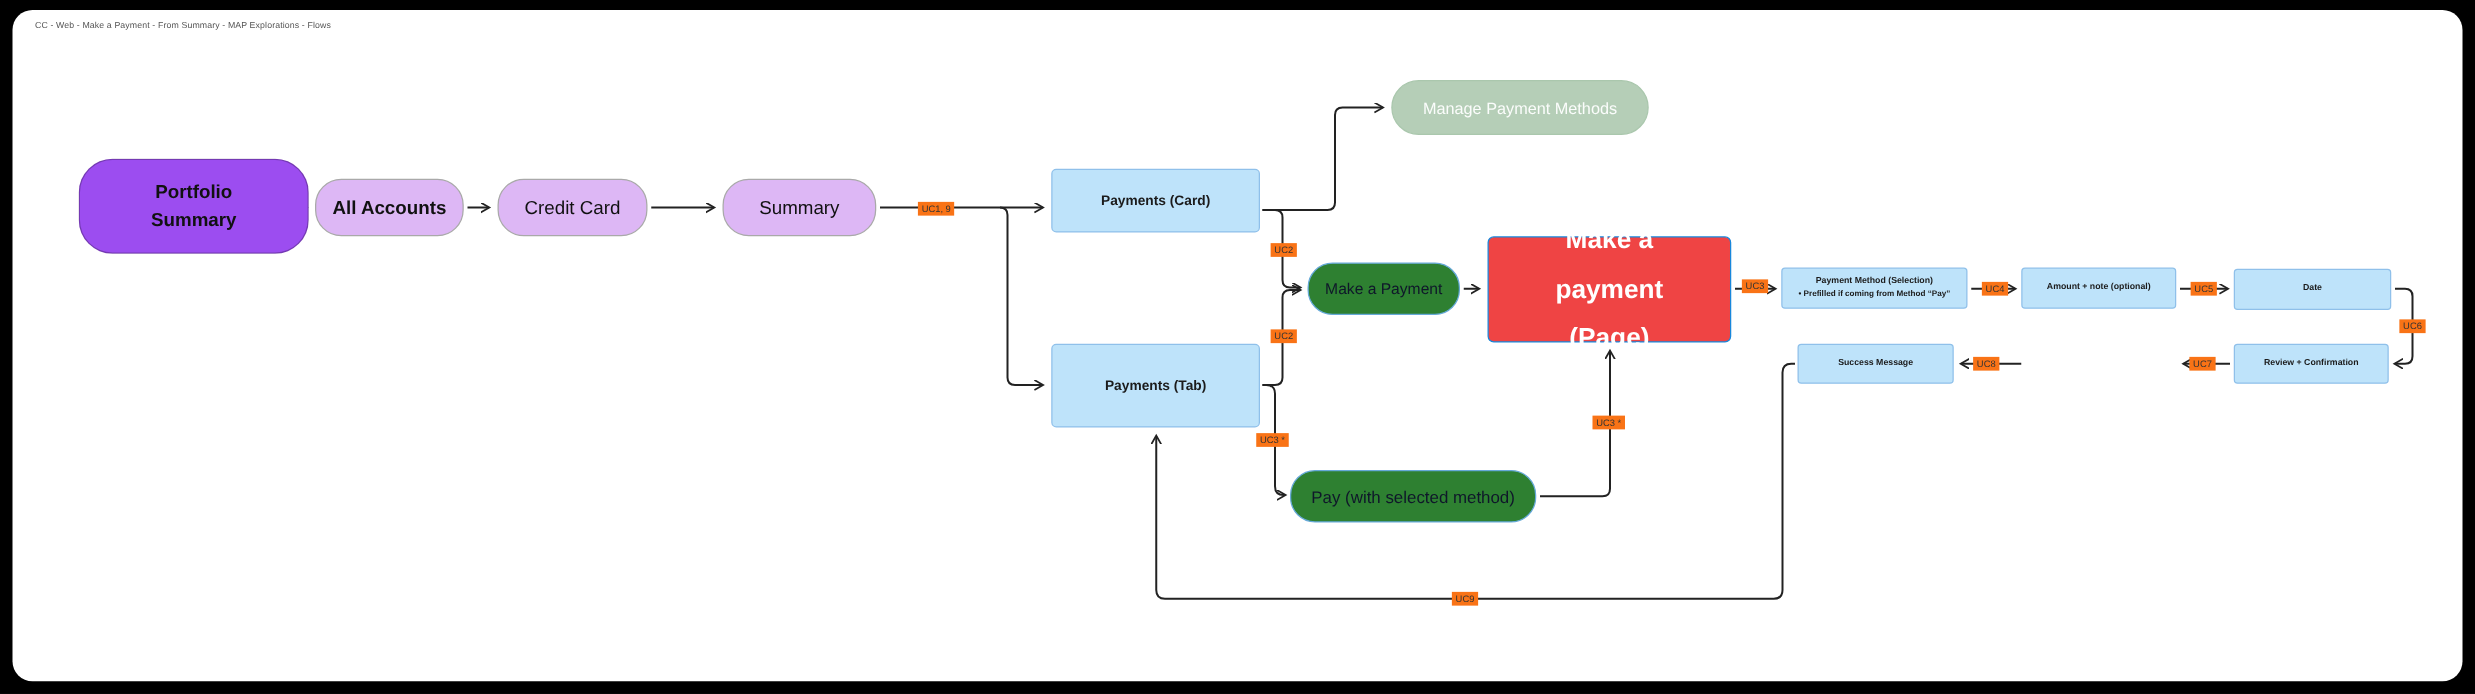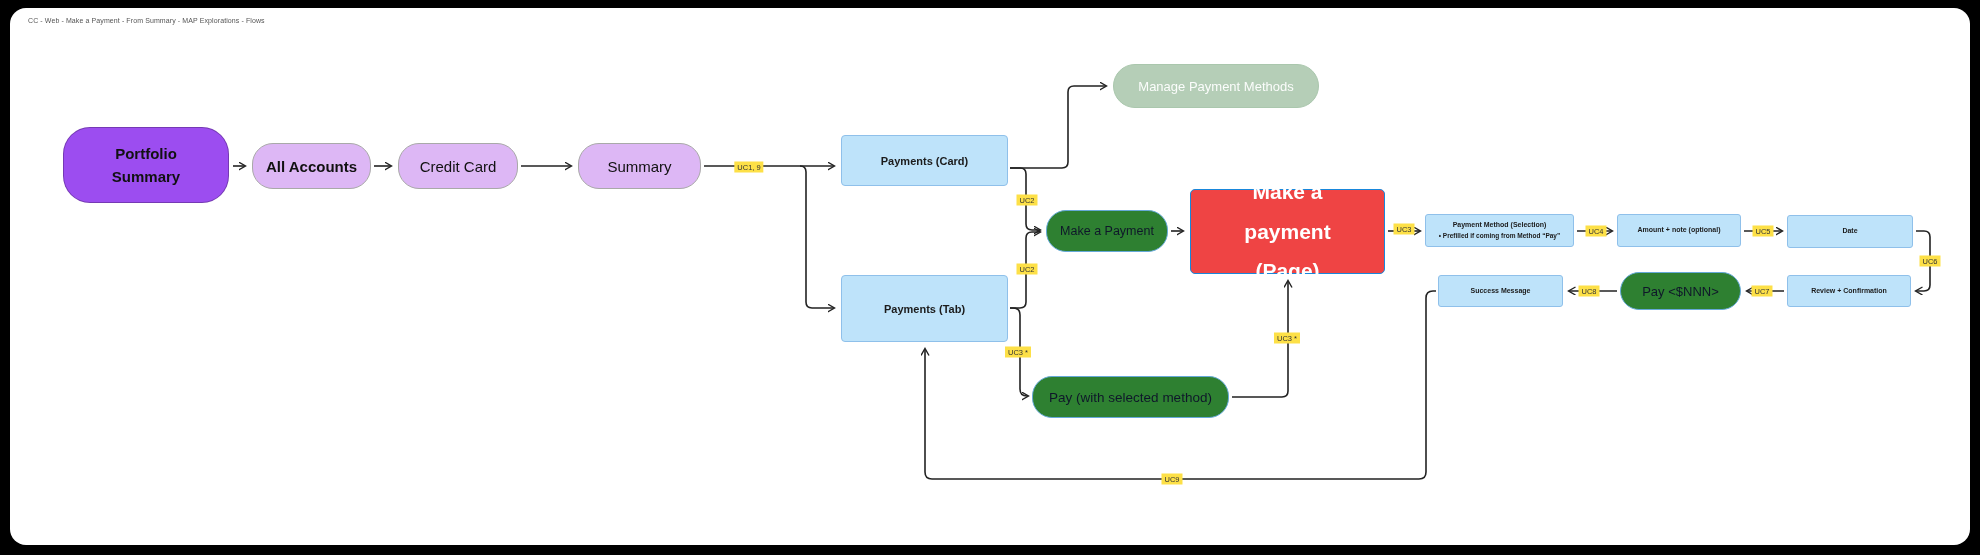--- a/index.html
+++ b/index.html
@@ -56,7 +56,7 @@
     </g>
   </svg>
 
-  <div class="node pill-bright" style="left:63px; top:127px; width:166px; height:76px; padding:0 30px;">Portfolio Summary</div>
+  <div class="node pill-bright" style="left:63px; top:127px; width:184px; height:76px; padding:0 30px;">Portfolio Summary</div>
 
   <div class="node pill-light bold" style="left:252px; top:143px; width:119px; height:46px;">All Accounts</div>
 

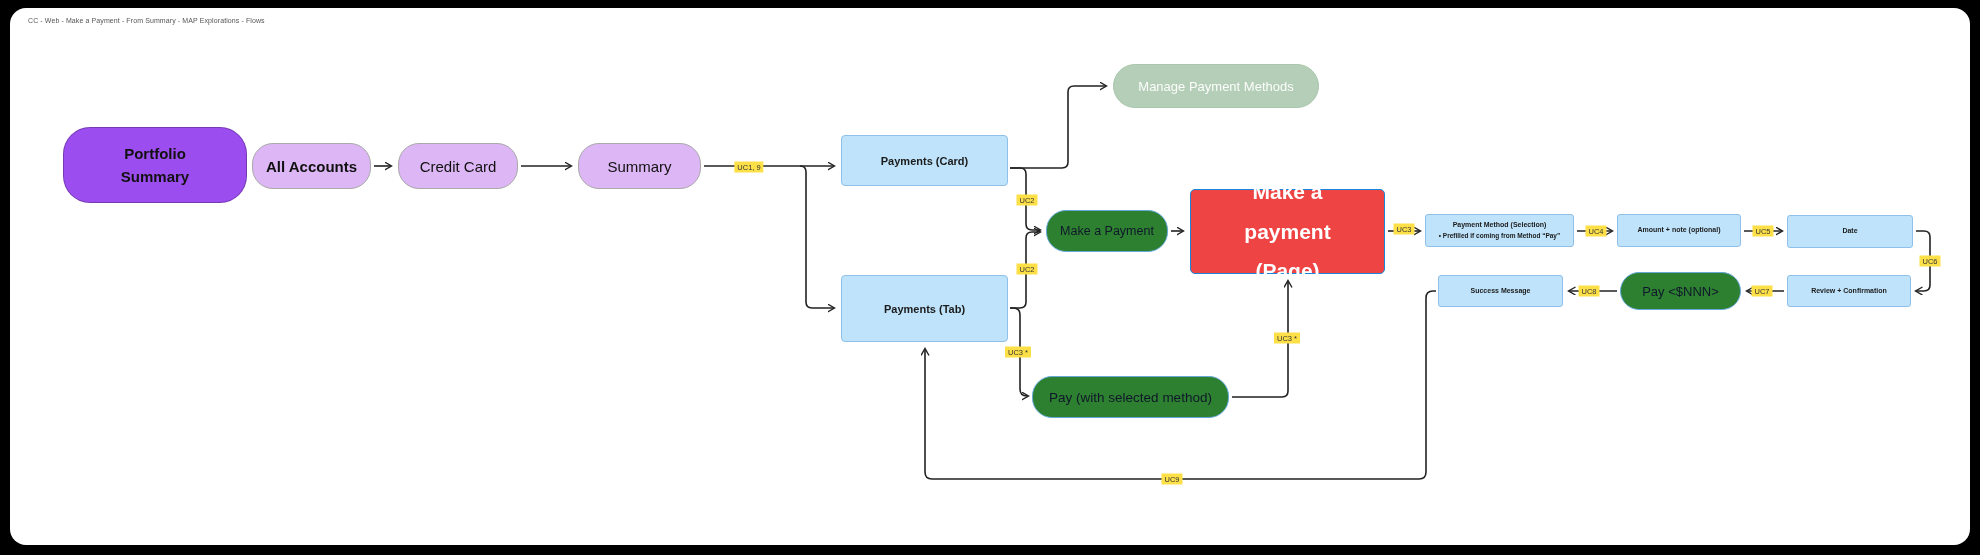--- a/index.html
+++ b/index.html
@@ -18,7 +18,7 @@
   .greenpill { background:#2E8031; border:1.5px solid #66A9D8; border-radius:20px; color:#0f172a; }
   .fadedpill { background:#B5CEB7; border:1px solid #aac7ad; border-radius:22px; color:rgba(255,255,255,.95); font-size:13px; }
   .bigblue { background:#ef4444; border:1px solid #1887db; border-radius:5px; color:#fff; font-weight:bold; font-size:21px; line-height:1.9; }
-  .elabel { position:absolute; transform:translate(-50%,-50%); background:#fde047; padding:1px 3px; font-size:7.5px; color:#333; white-space:nowrap; }
+  .elabel { position:absolute; transform:translate(-50%,-50%); background:#f97316; padding:1px 3px; font-size:7.5px; color:#333; white-space:nowrap; }
 </style>
 </head>
 <body>

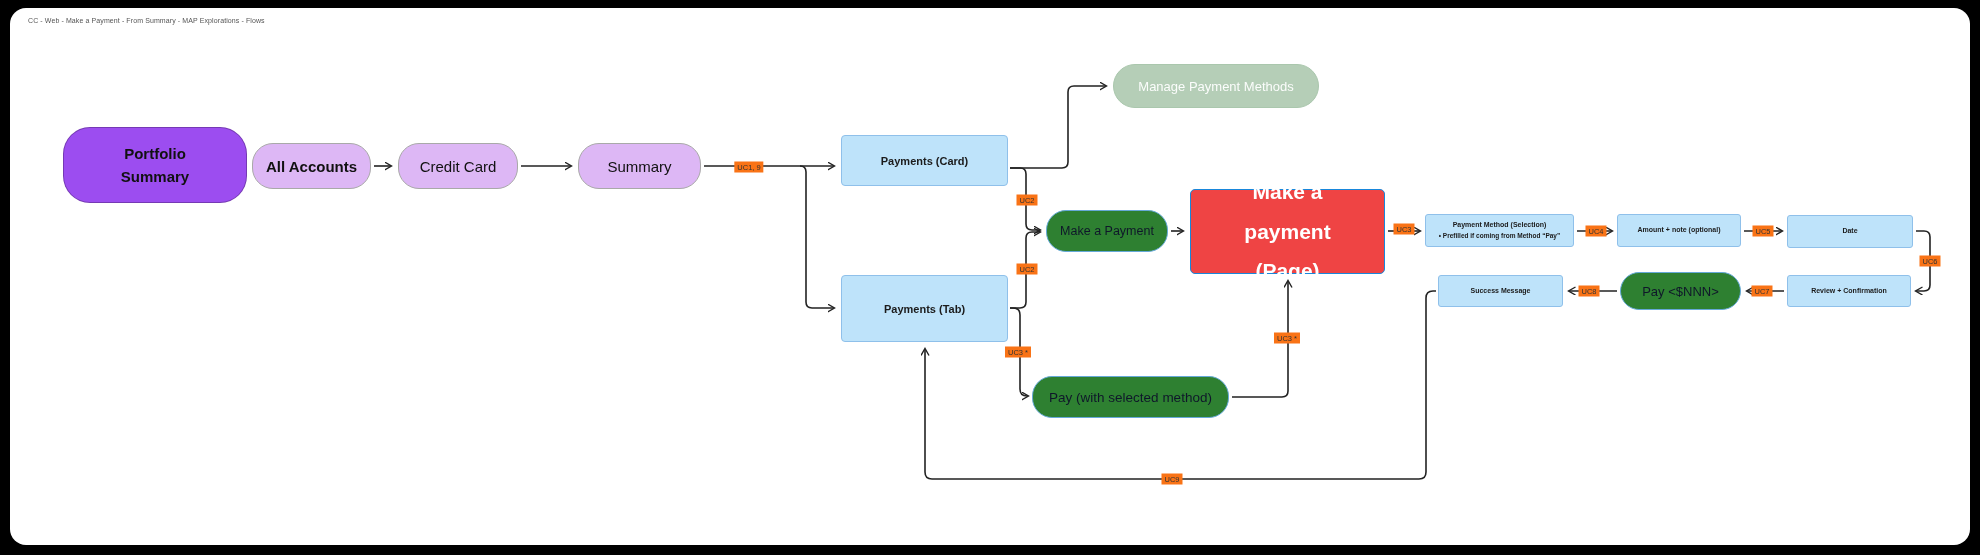--- a/index.html
+++ b/index.html
@@ -87,7 +87,6 @@
 
   <div class="node sbox" style="left:1787px; top:275px; width:124px; height:32px;">Review + Confirmation</div>
 
-  <div class="node greenpill" style="left:1620px; top:272px; width:121px; height:38px; font-size:13px;">Pay &lt;$NNN&gt;</div>
 
   <div class="node sbox" style="left:1438px; top:275px; width:125px; height:32px;">Success Message</div>
 

